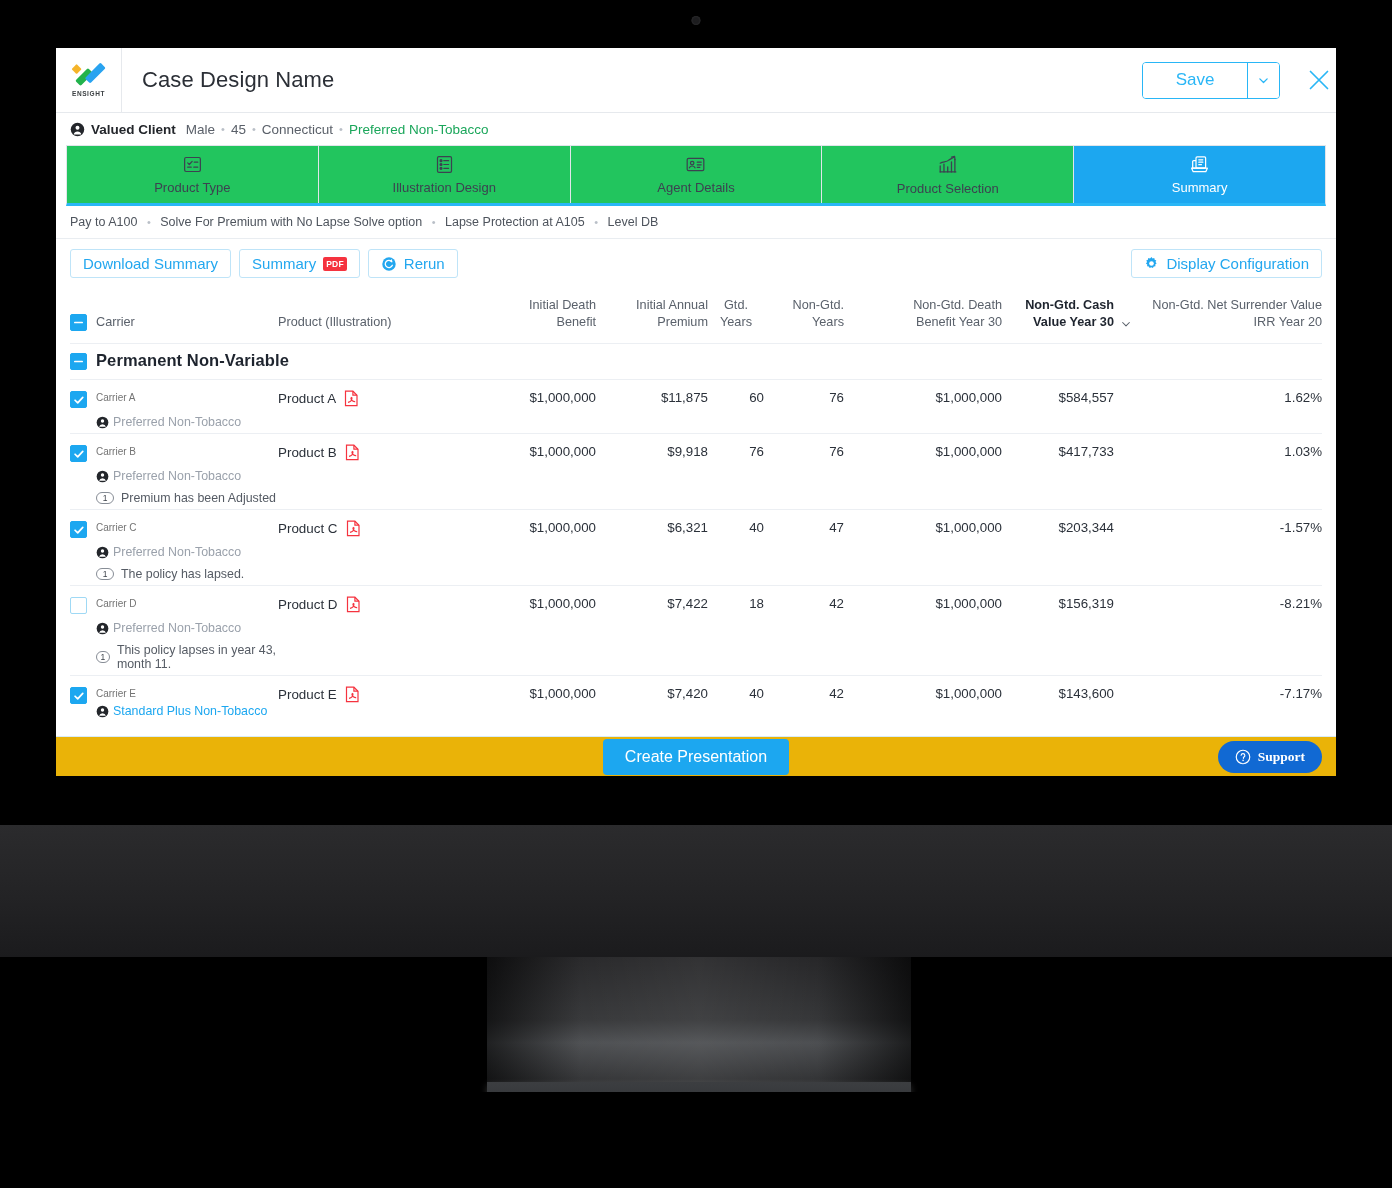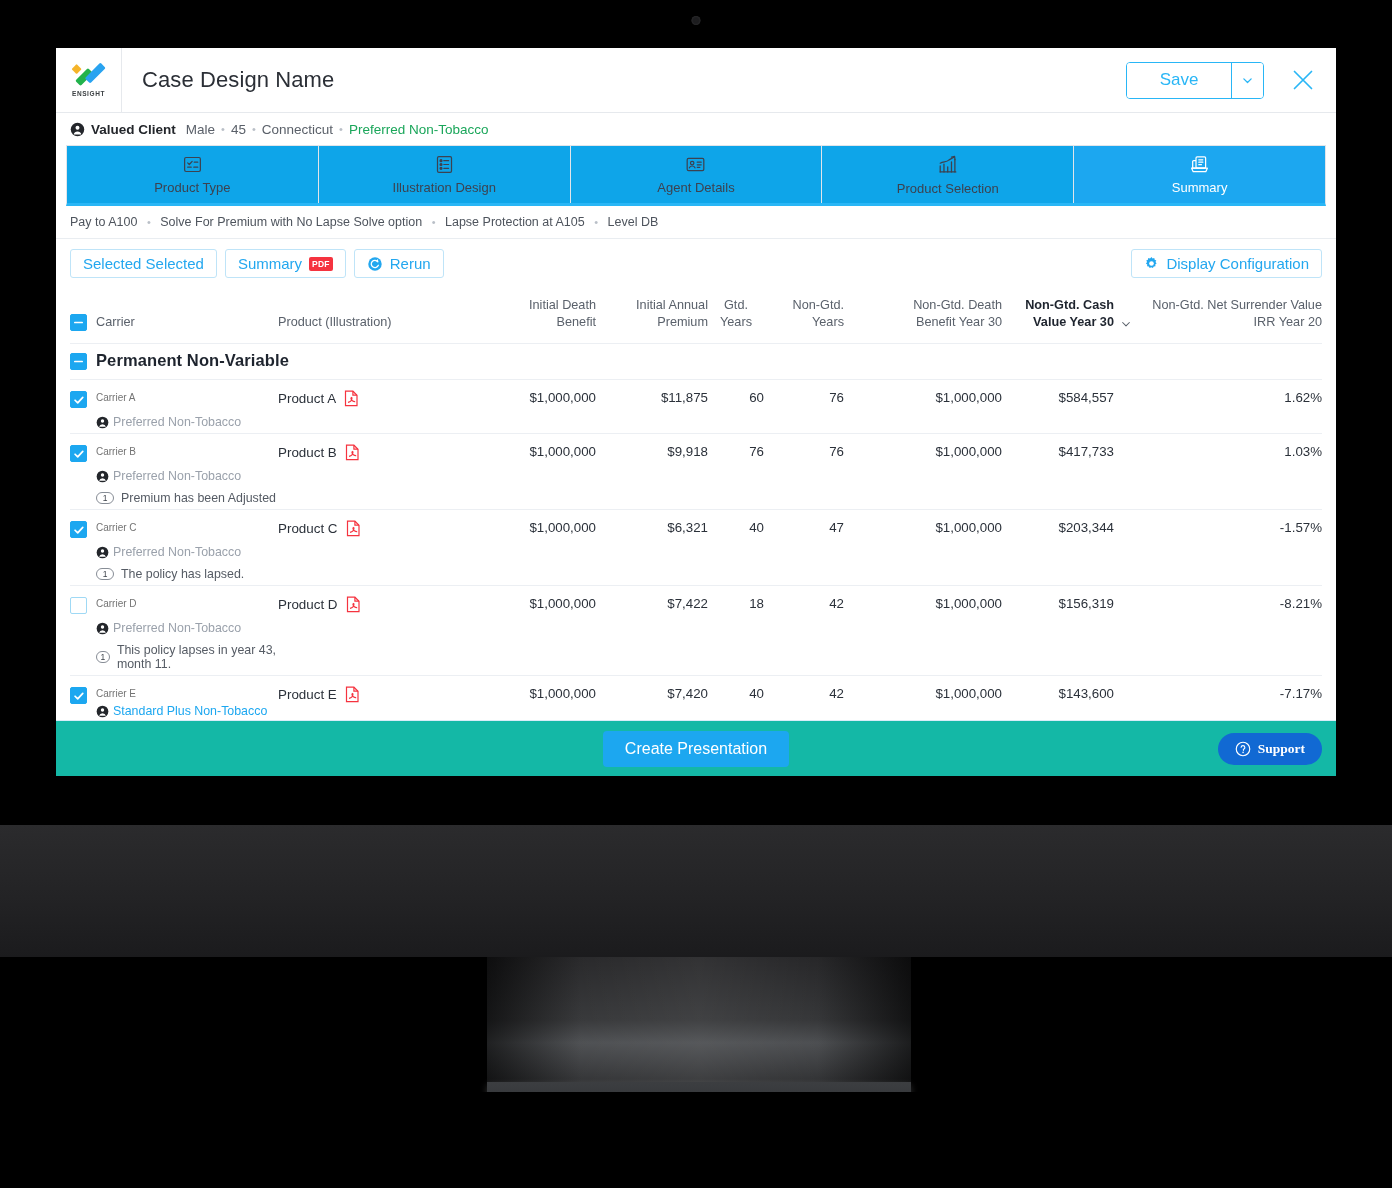--- a/index.html
+++ b/index.html
@@ -113,7 +113,7 @@
     margin-left: auto;
     display: flex;
     align-items: center;
-    padding-right: 16px;
+    padding-right: 0;
   }
   .save-group {
     display: flex;

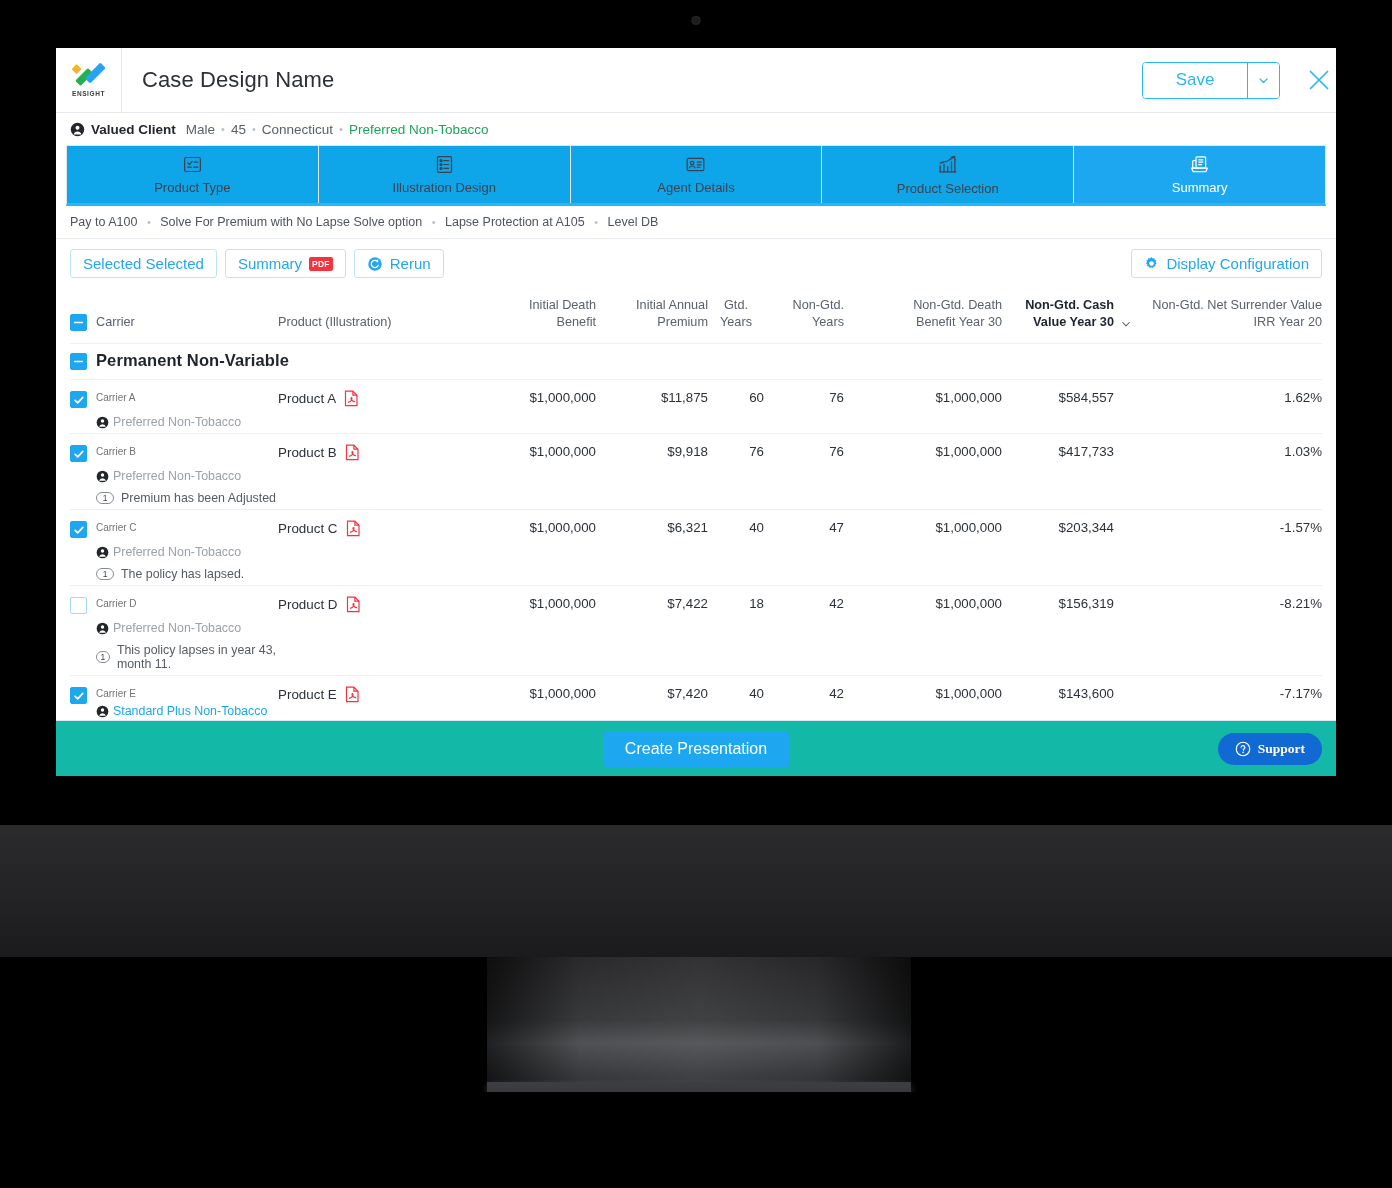--- a/index.html
+++ b/index.html
@@ -182,7 +182,7 @@
     justify-content: center;
     gap: 5px;
     border-right: 1px solid #e1e5ea;
-    background: #0ea5e9;
+    background: #22c55e;
     cursor: pointer;
   }
   .tab:last-child { border-right: none; }

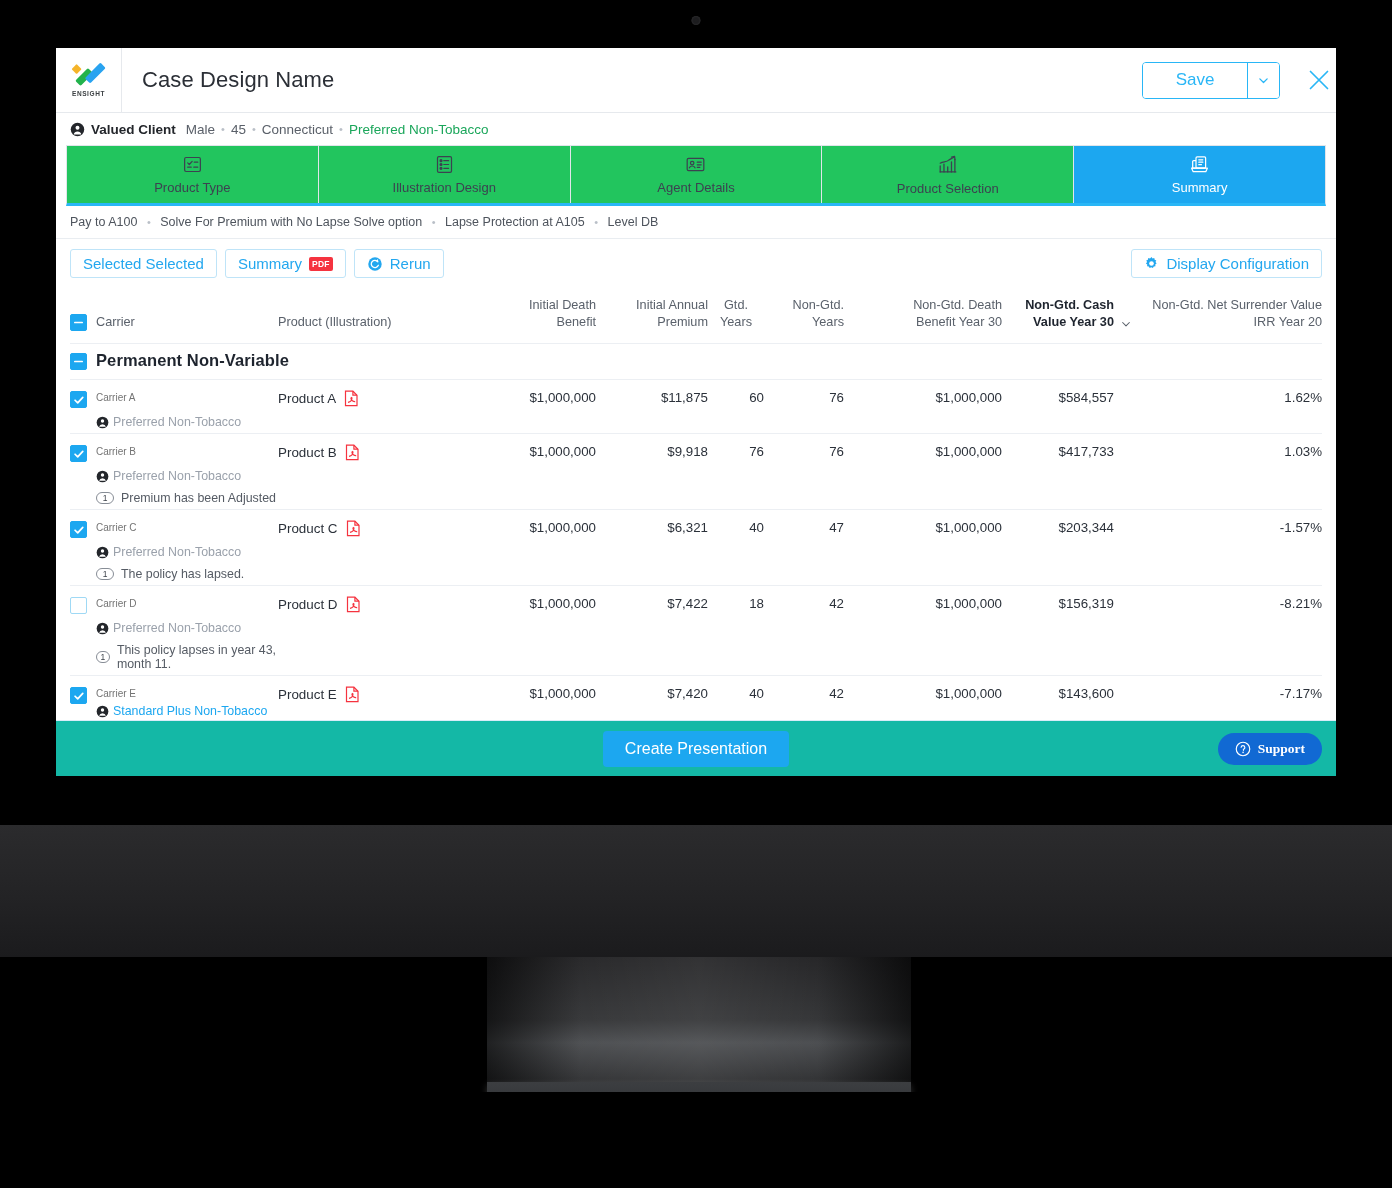--- a/index.html
+++ b/index.html
@@ -473,7 +473,7 @@
 
   <div class="toolbar">
     <button class="tb-btn">
-      <span>Selected Selected</span>
+      <span>Download Summary</span>
     </button>
     <button class="tb-btn">
       <span>Summary</span>

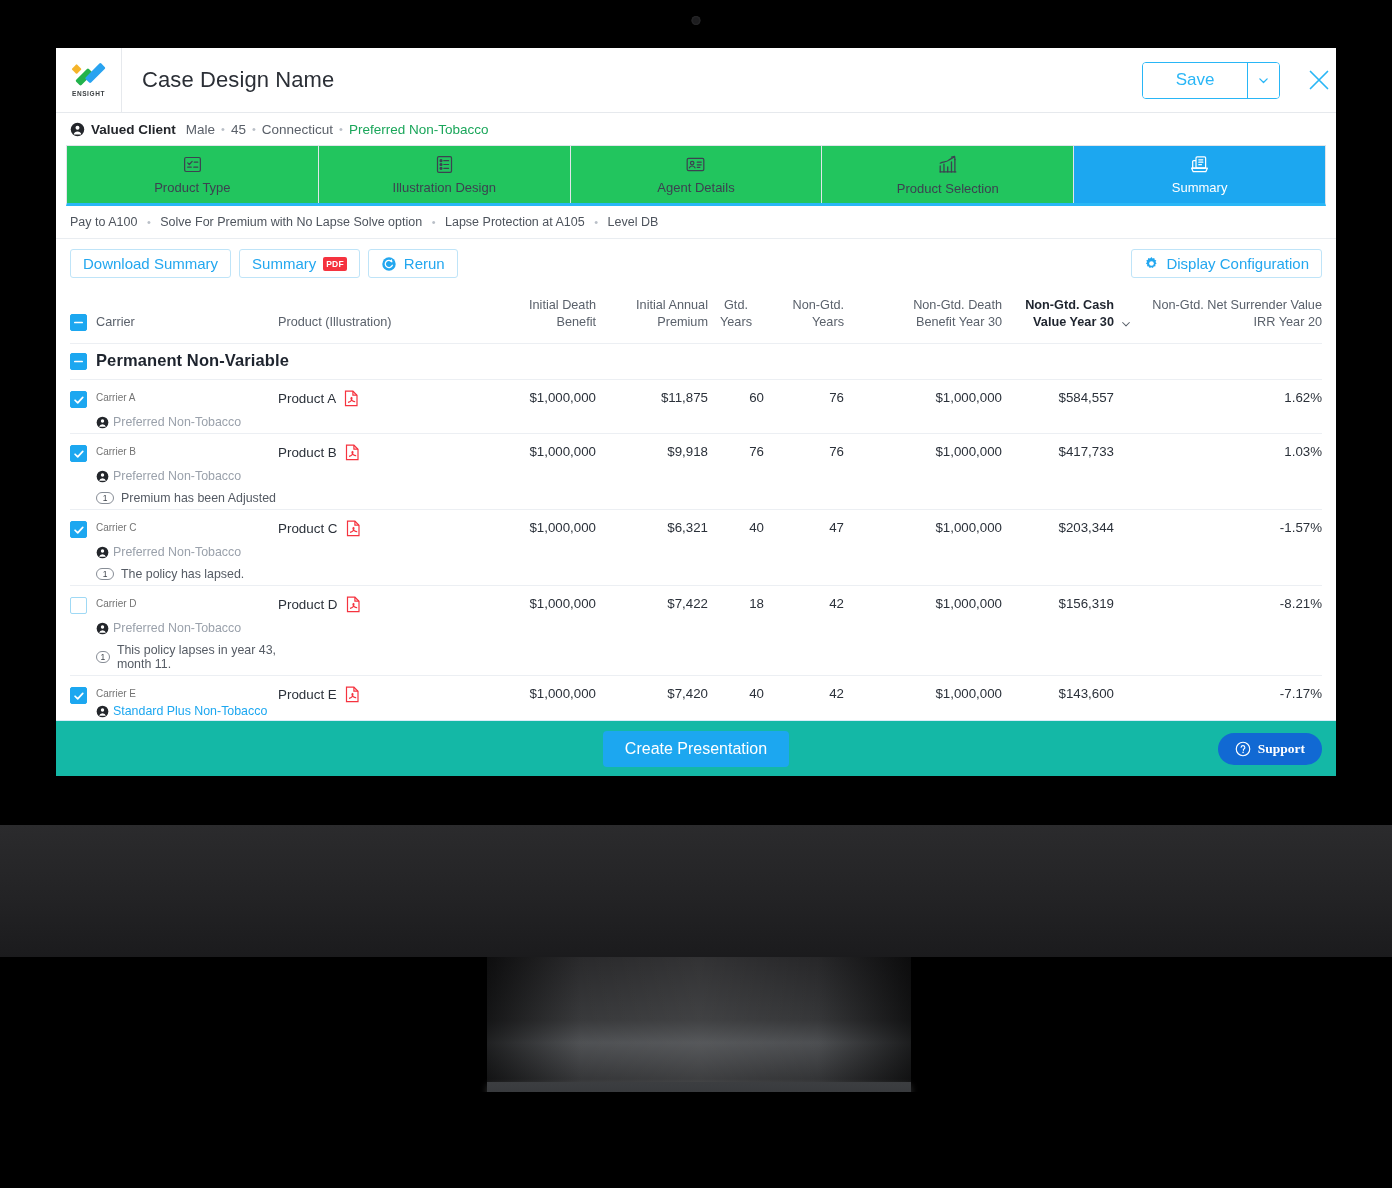--- a/index.html
+++ b/index.html
@@ -318,8 +318,8 @@
 
   
   .app-footer {
-    height: 56px;
-    background: #14b8a6;
+    height: 40px;
+    background: #eab308;
     border-top: 1px solid #d8ecf8;
     display: flex;
     align-items: center;

